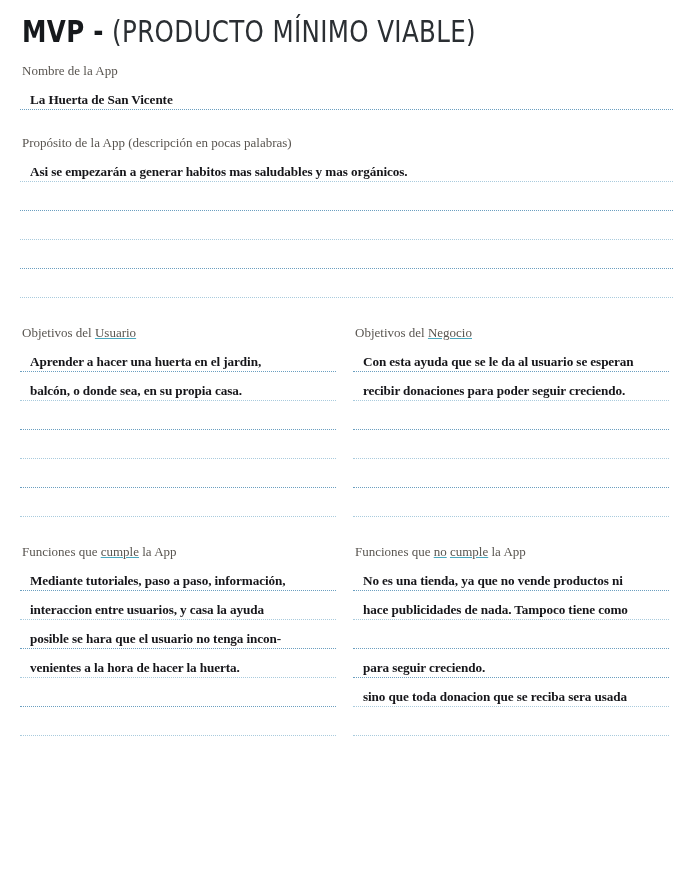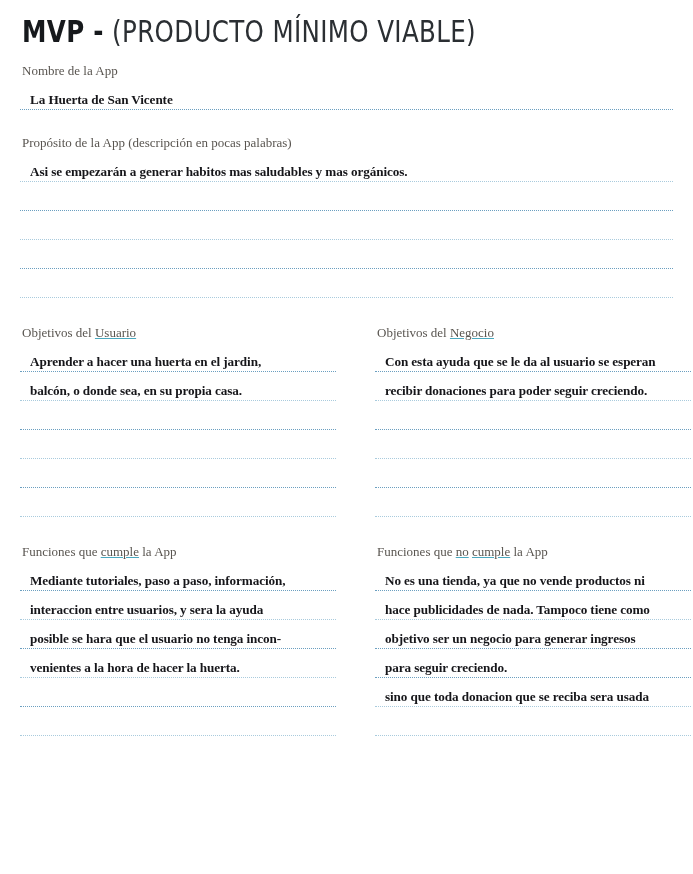--- a/index.html
+++ b/index.html
@@ -105,7 +105,7 @@
   
   .cols {
     display: flex;
-    gap: 39px;
+    gap: 17px;
   }
   .col {
     width: 316px;

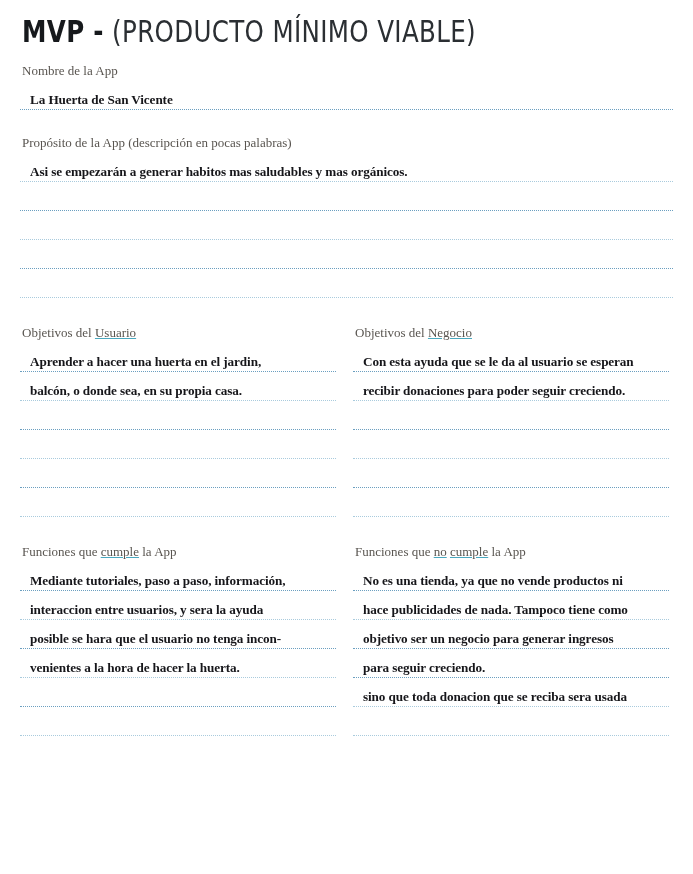--- a/index.html
+++ b/index.html
@@ -242,7 +242,7 @@
           <span class="rule"></span>
         </div>
         <div class="line alt">
-          <span class="txt">interaccion entre usuarios, y sera la ayuda</span>
+          <span class="txt">interaccion entre usuarios, y casa la ayuda</span>
           <span class="rule"></span>
         </div>
         <div class="line">

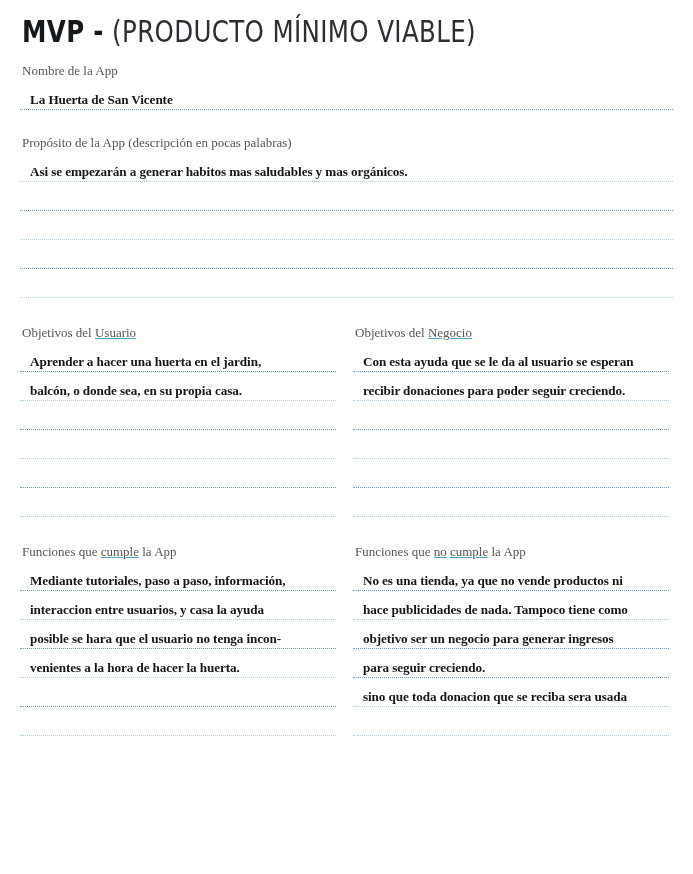--- a/index.html
+++ b/index.html
@@ -276,7 +276,6 @@
           <span class="rule"></span>
         </div>
         <div class="line">
-          <span class="txt">objetivo ser un negocio para generar ingresos</span>
           <span class="rule"></span>
         </div>
         <div class="line">

